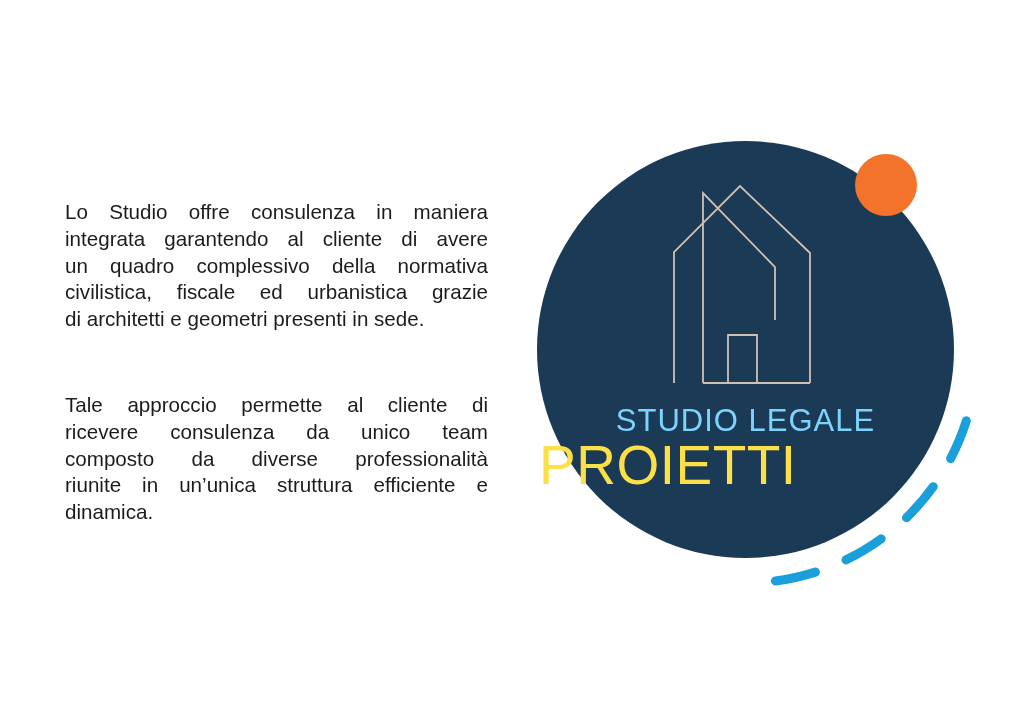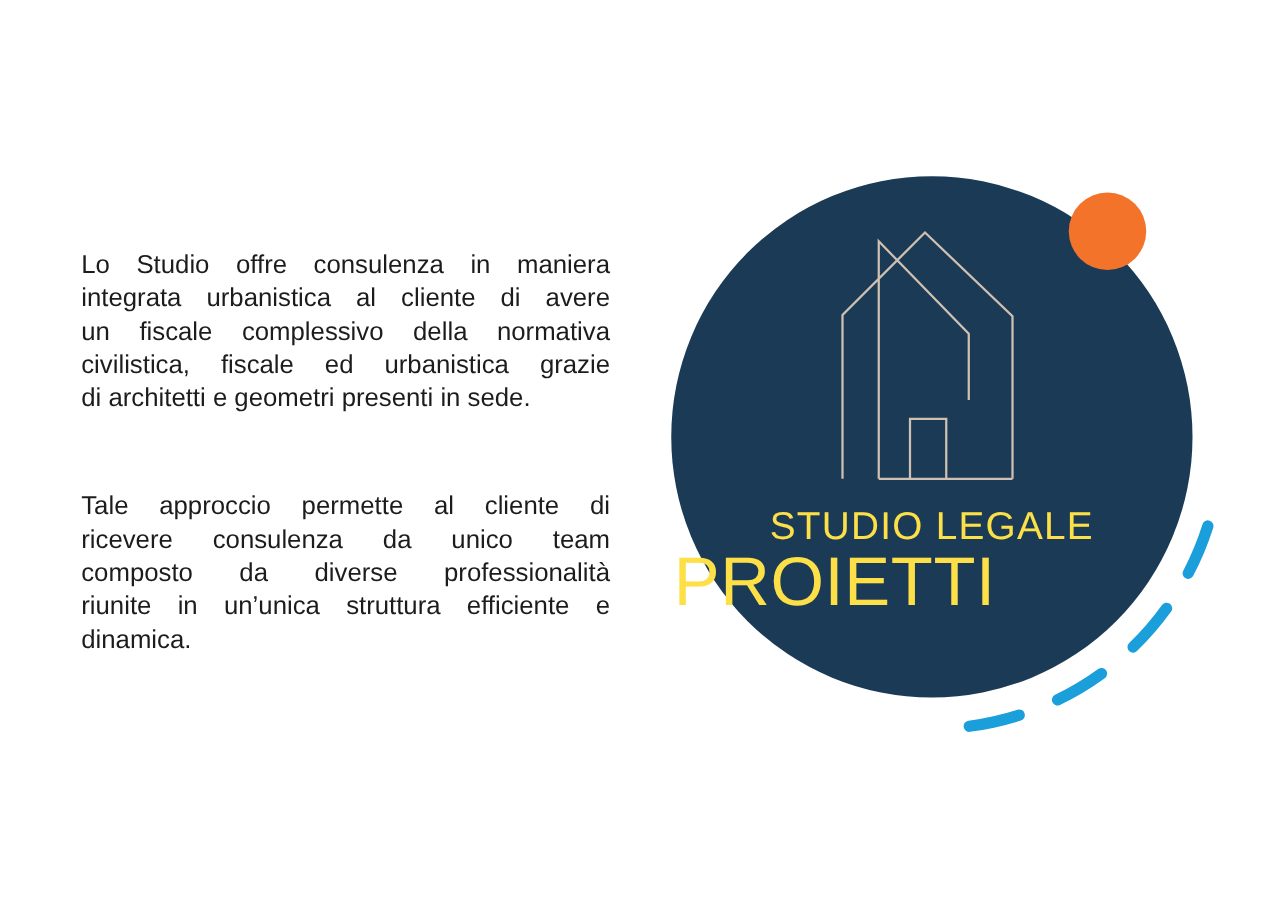--- a/index.html
+++ b/index.html
@@ -103,7 +103,7 @@
   <div class="text-col">
     <div class="para">
       <div class="line">Lo Studio offre consulenza in maniera</div>
-      <div class="line">integrata urbanistica al cliente di avere</div>
+      <div class="line">integrata garantendo al cliente di avere</div>
       <div class="line">un fiscale complessivo della normativa</div>
       <div class="line">civilistica, fiscale ed urbanistica grazie</div>
       <div class="line last">di architetti e geometri presenti in sede.</div>

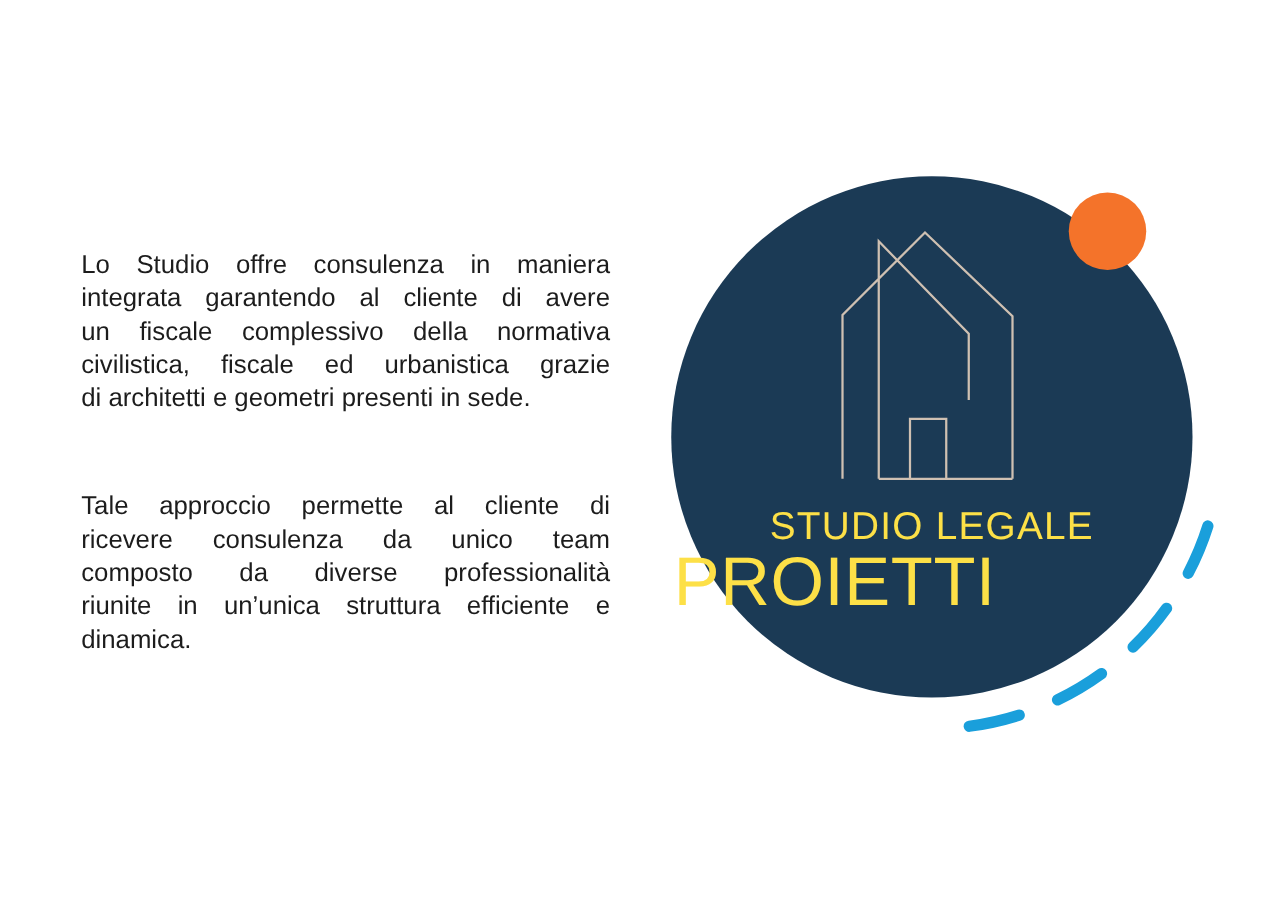--- a/index.html
+++ b/index.html
@@ -104,7 +104,7 @@
     <div class="para">
       <div class="line">Lo Studio offre consulenza in maniera</div>
       <div class="line">integrata garantendo al cliente di avere</div>
-      <div class="line">un fiscale complessivo della normativa</div>
+      <div class="line">un quadro complessivo della normativa</div>
       <div class="line">civilistica, fiscale ed urbanistica grazie</div>
       <div class="line last">di architetti e geometri presenti in sede.</div>
     </div>

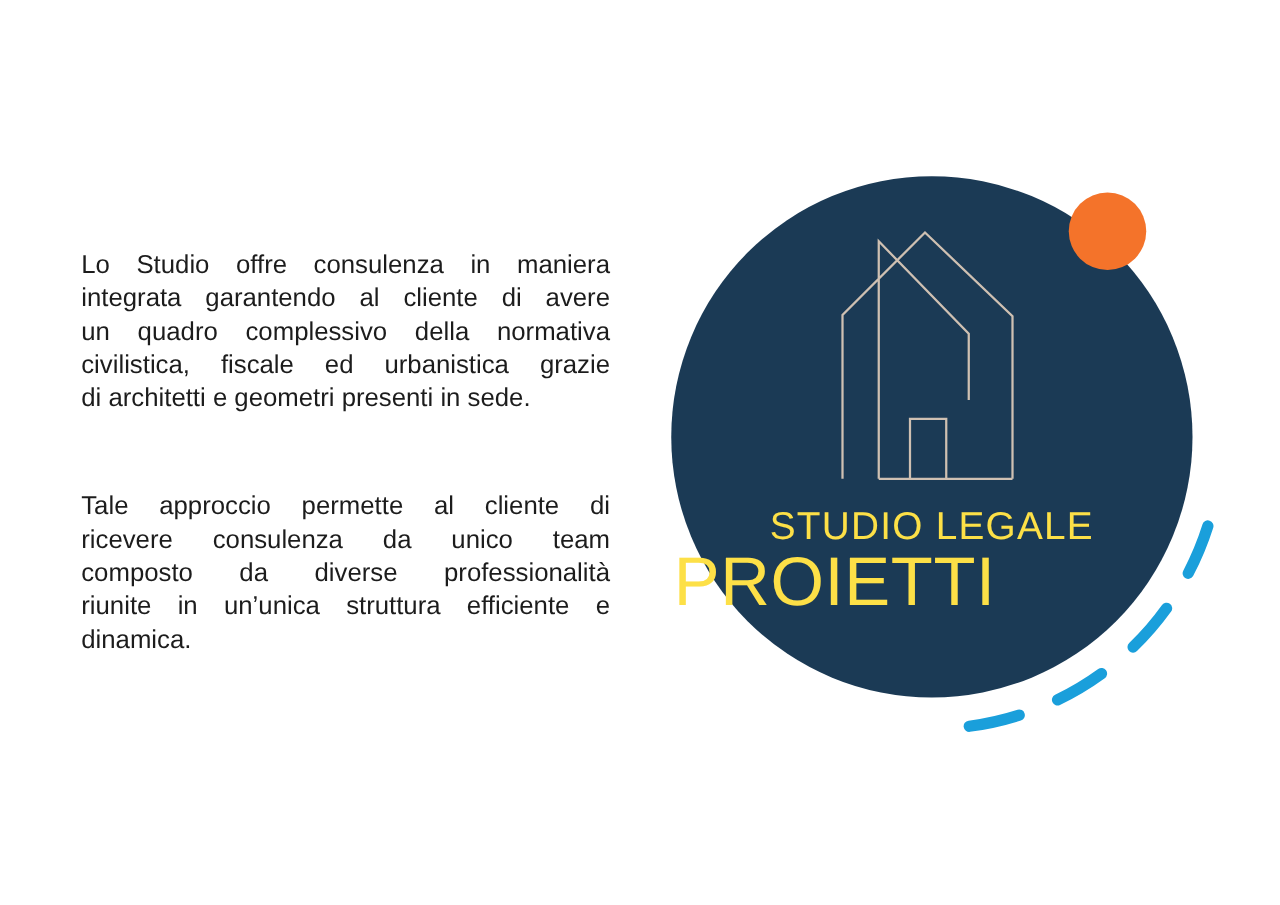--- a/index.html
+++ b/index.html
@@ -56,7 +56,7 @@
     left: 0;
     width: 100%;
     text-align: center;
-    color: #fde047;
+    color: #7dd3fc;
     font-size: 31px;
     letter-spacing: 1px;
     line-height: 1;

